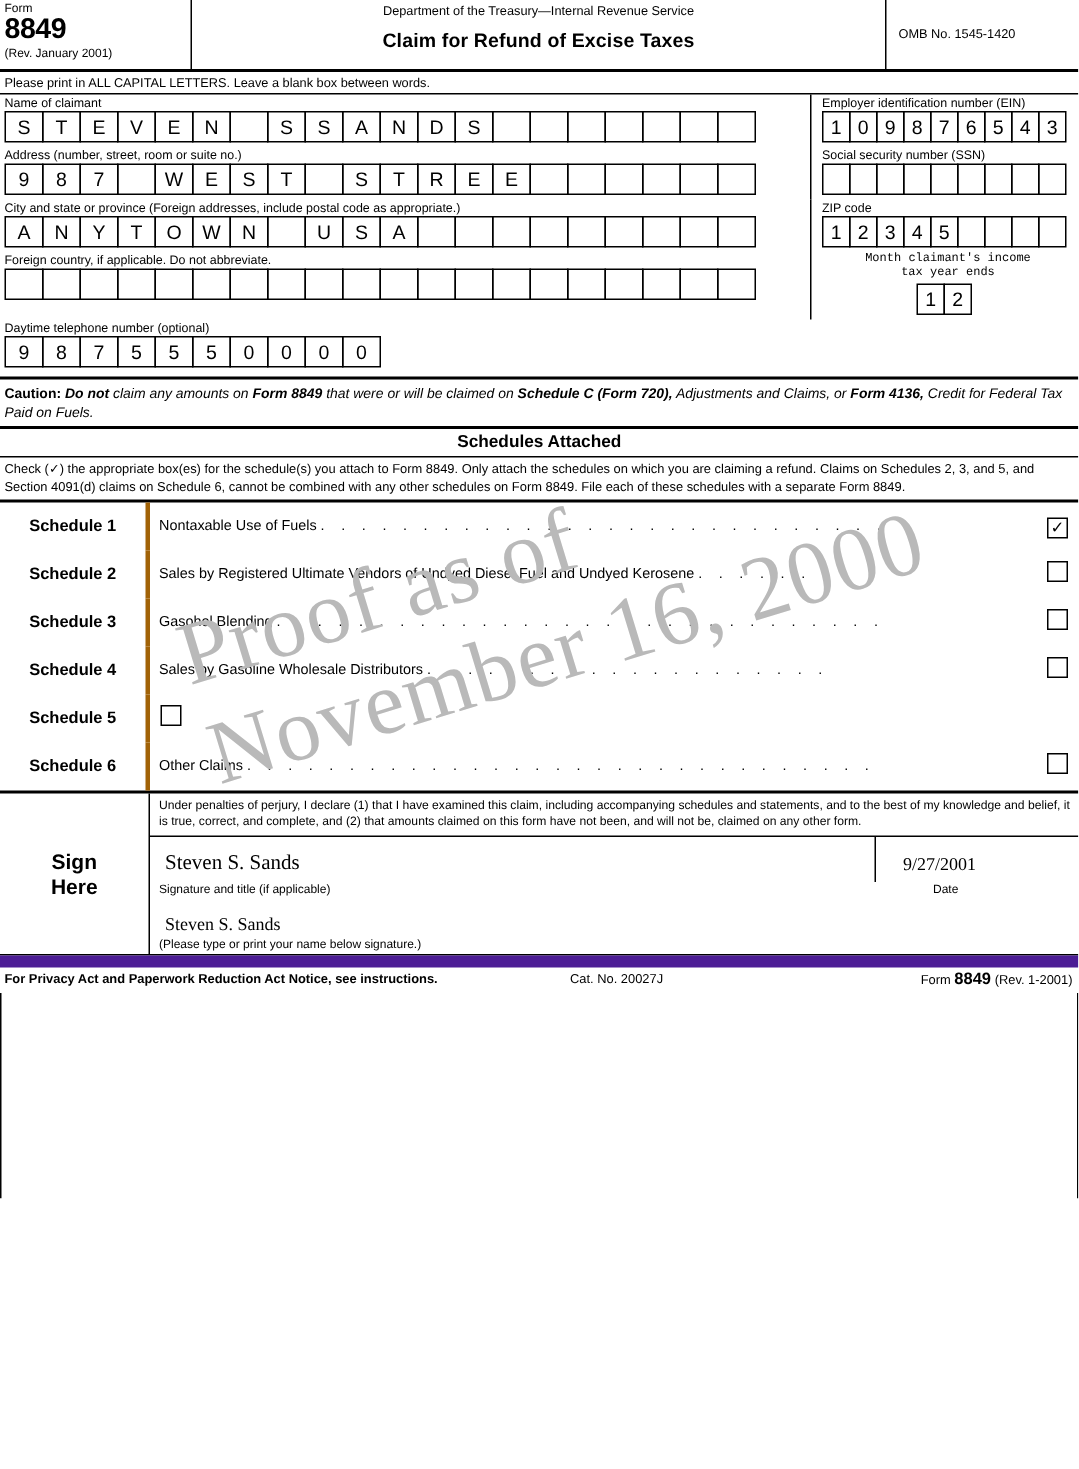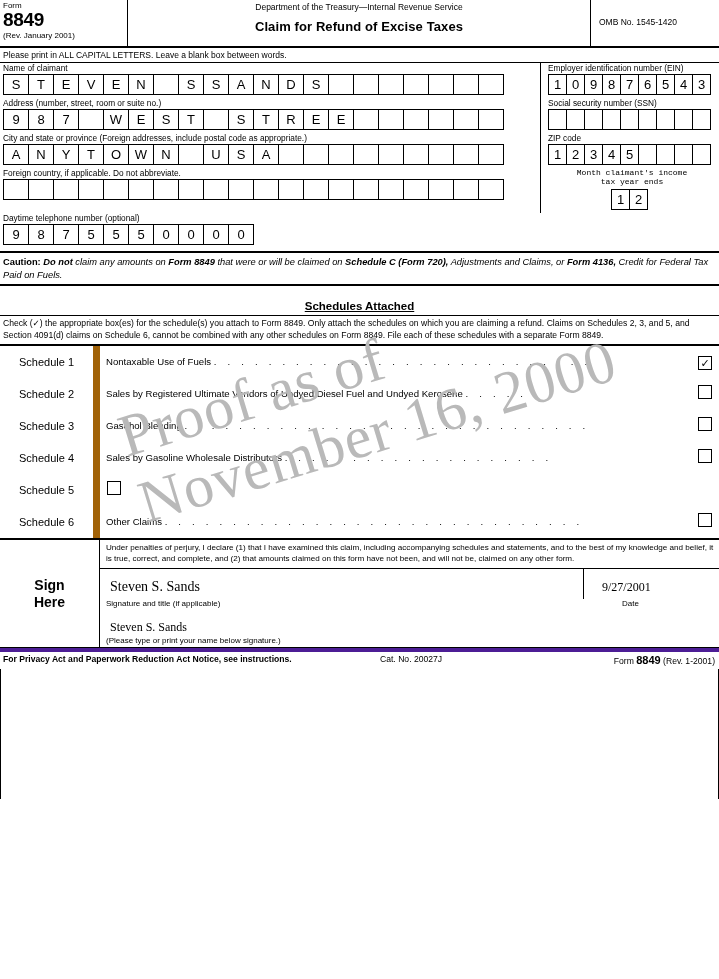--- a/index.html
+++ b/index.html
@@ -152,9 +152,8 @@
     text-align: center;
     font-size: 11.5px;
     font-weight: bold;
-    padding: 14px 0 3px 0;
+    padding: 3px 0 3px 0;
     border-bottom: 1px solid #000;
-    text-decoration: underline;
   }
   .sched-intro {
     font-size: 8.6px;

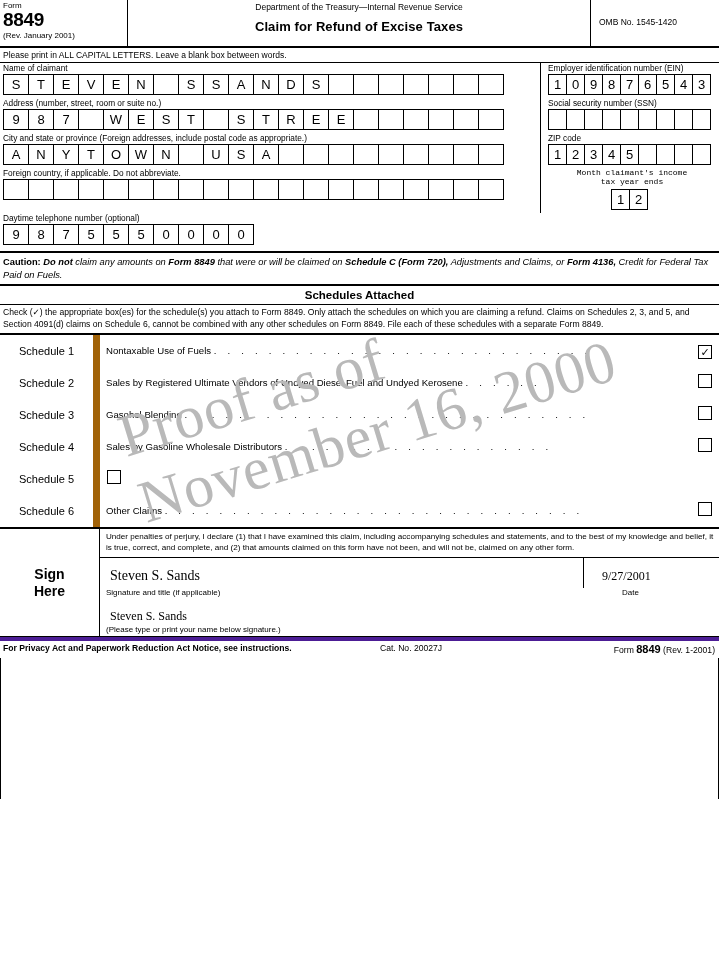--- a/index.html
+++ b/index.html
@@ -171,11 +171,11 @@
   }
   .sched-name {
     width: 100px;
-    border-right: 7px solid #a16207;
+    border-right: 3px solid #a16207;
     height: 32px;
     line-height: 32px;
     font-size: 11px;
-    font-weight: normal;
+    font-weight: bold;
     text-align: center;
     box-sizing: border-box;
   }

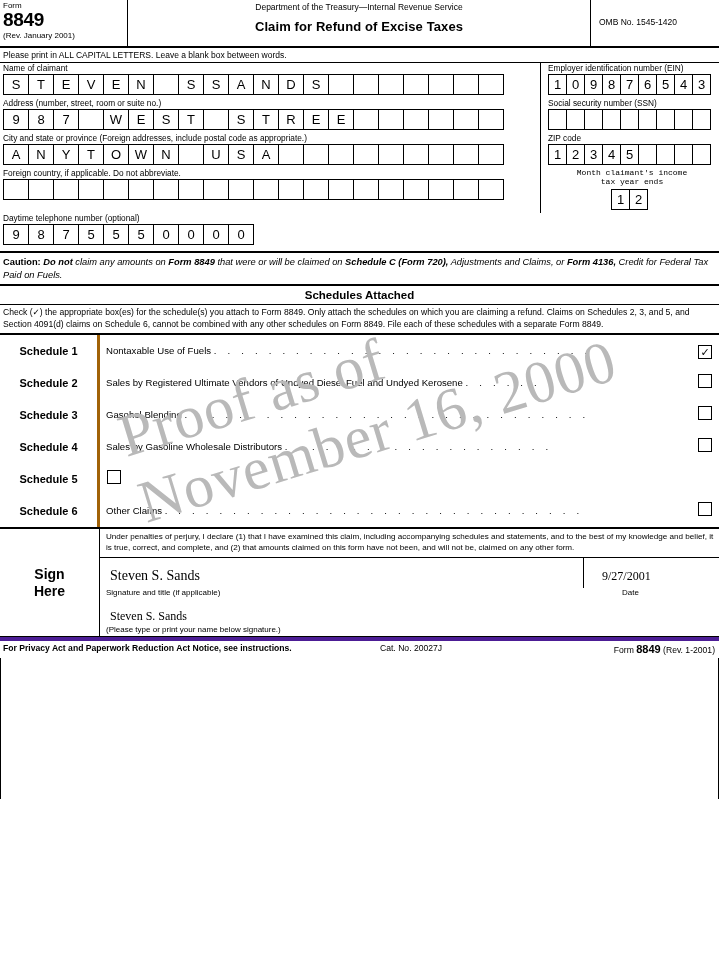--- a/index.html
+++ b/index.html
@@ -293,7 +293,7 @@
   
   .footer {
     display: flex;
-    border-top: 4px solid #4c1d95;
+    border-top: 8px solid #4c1d95;
     font-size: 8.6px;
     padding-top: 2px;
     padding-bottom: 3px;

